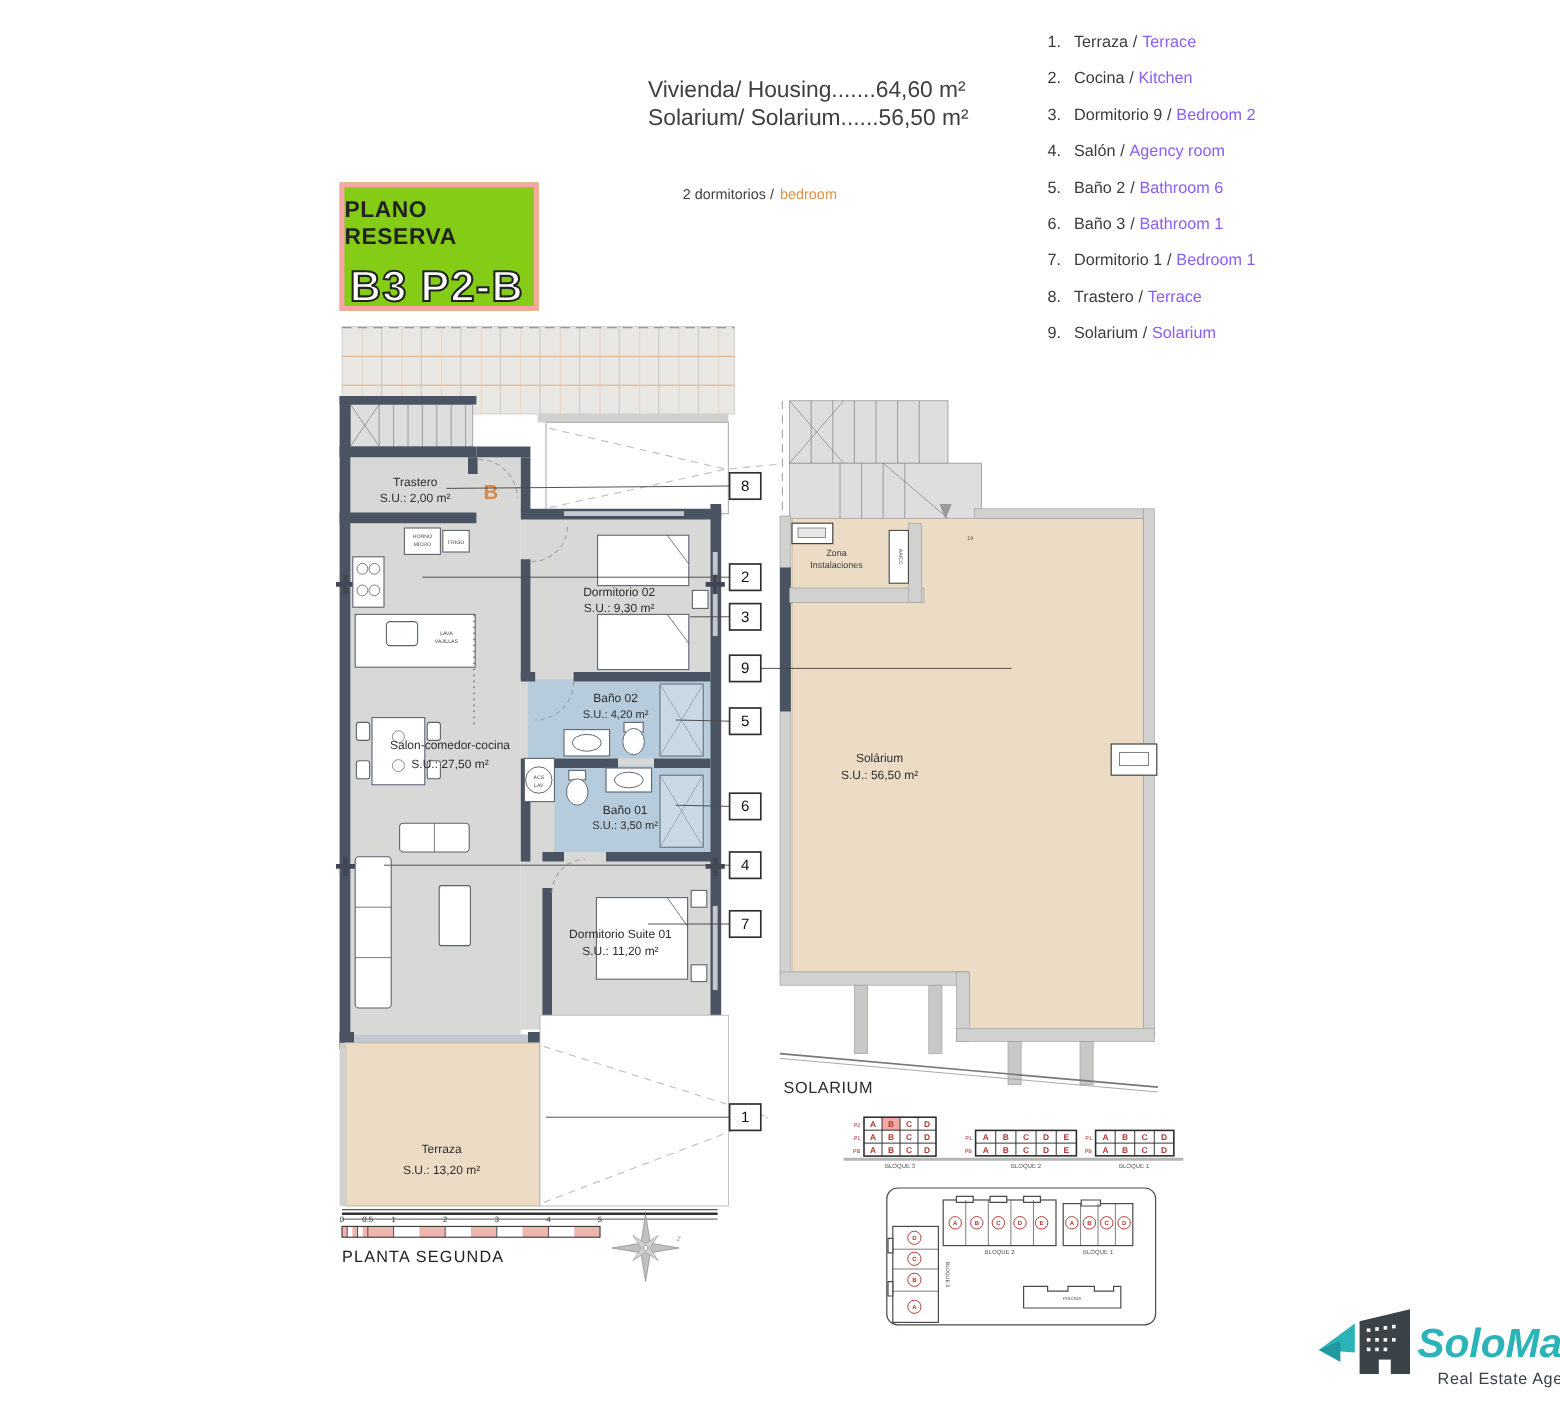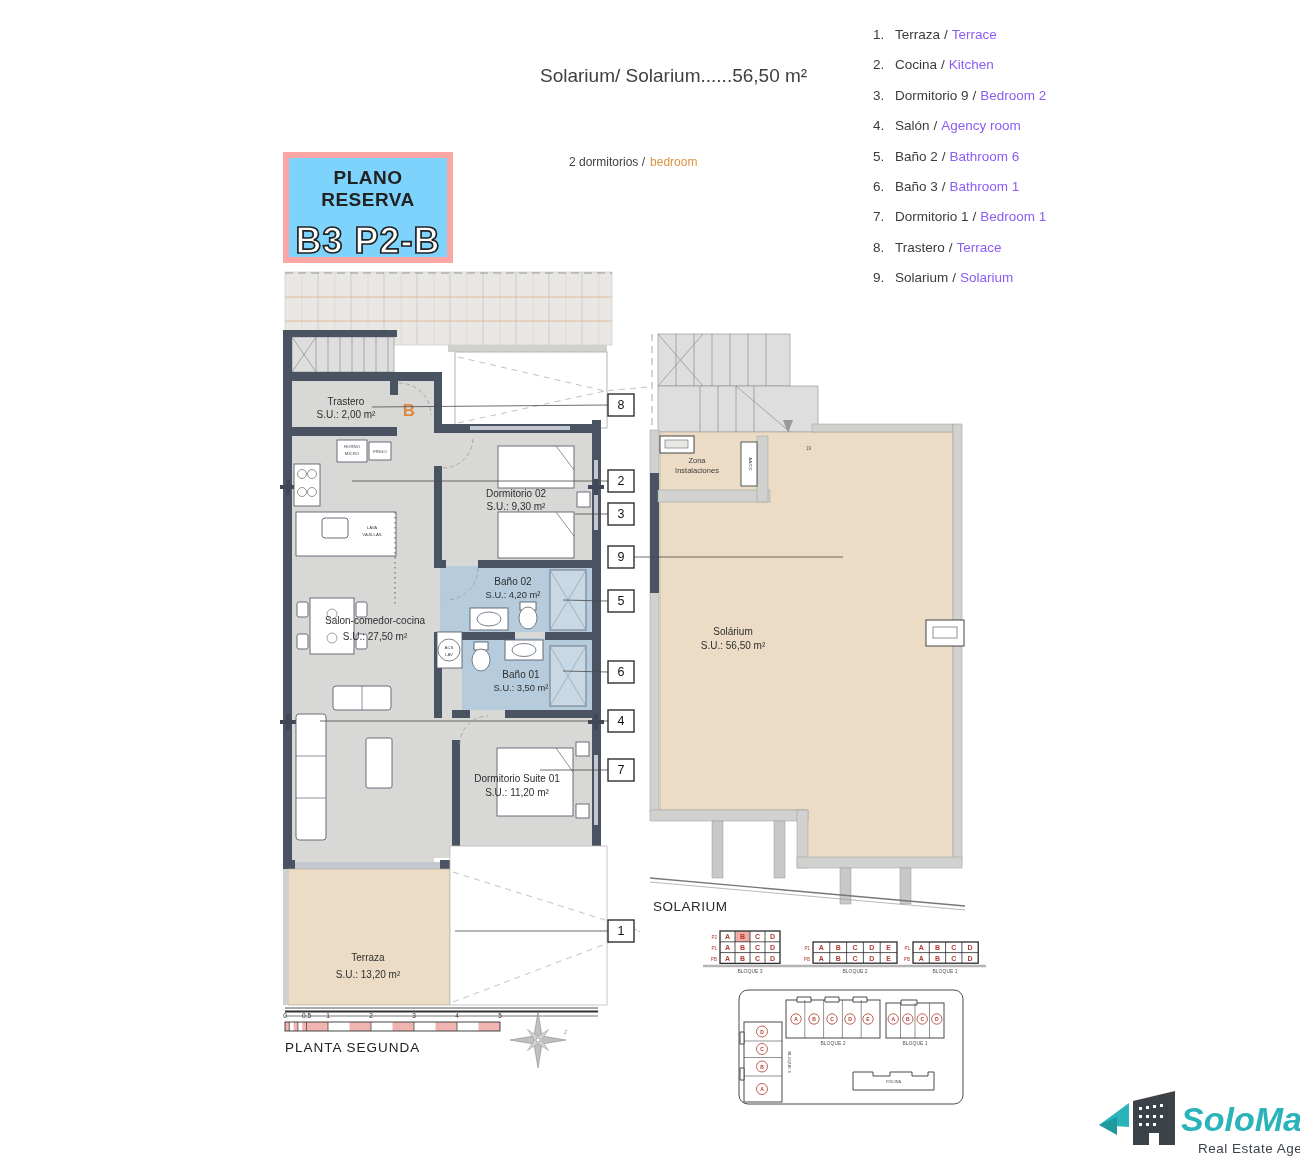--- a/index.html
+++ b/index.html
@@ -65,6 +65,7 @@
   </div>
 
   <div class="areas">
+    <div>Vivienda/ Housing.......64,60 m²</div>
     <div>Solarium/ Solarium......56,50 m²</div>
   </div>
   <div class="dorms">

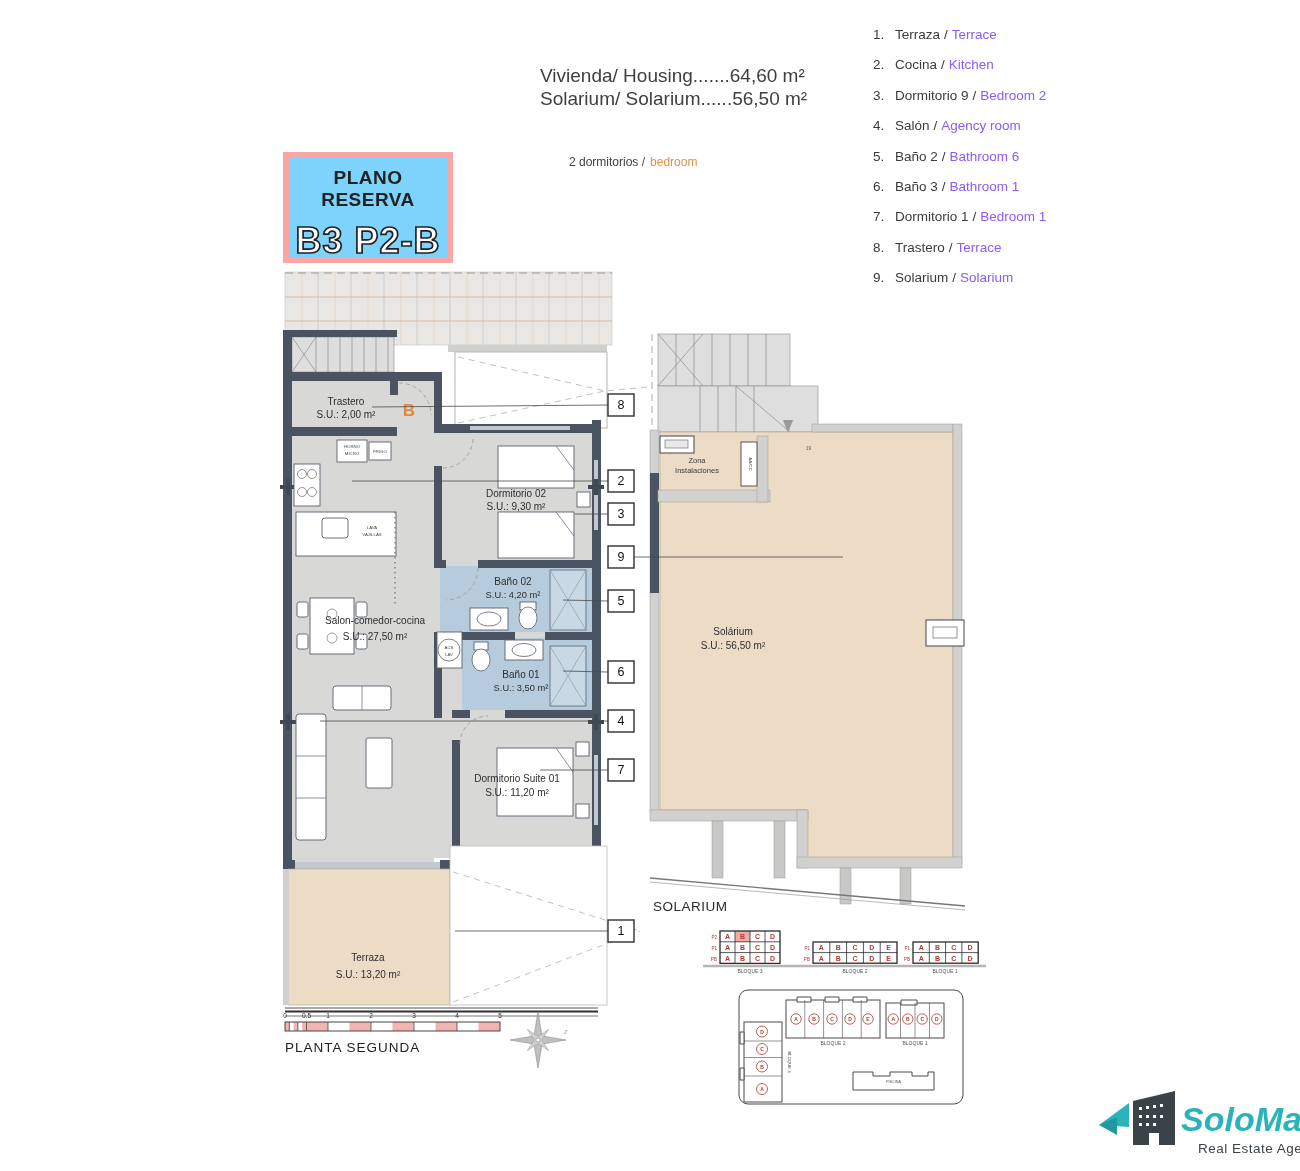--- a/index.html
+++ b/index.html
@@ -7,7 +7,7 @@
         font-family:"Liberation Sans",sans-serif;color:#3b3b3b;}
   
   .plano-box{position:absolute;left:283px;top:152px;width:158px;height:99px;
-             border:6px solid #fca5a5;background:#7dd3fc;text-align:center;}
+             border:4px solid #fca5a5;background:#84cc16;text-align:left;}
   .plano-title{margin-top:9px;font-size:19px;font-weight:bold;letter-spacing:.5px;color:#222;}
   .areas{position:absolute;left:540px;top:64px;font-size:19px;line-height:23px;color:#3f3f3f;}
   .dorms{position:absolute;left:569px;top:155px;font-size:12px;color:#3f3f3f;}

